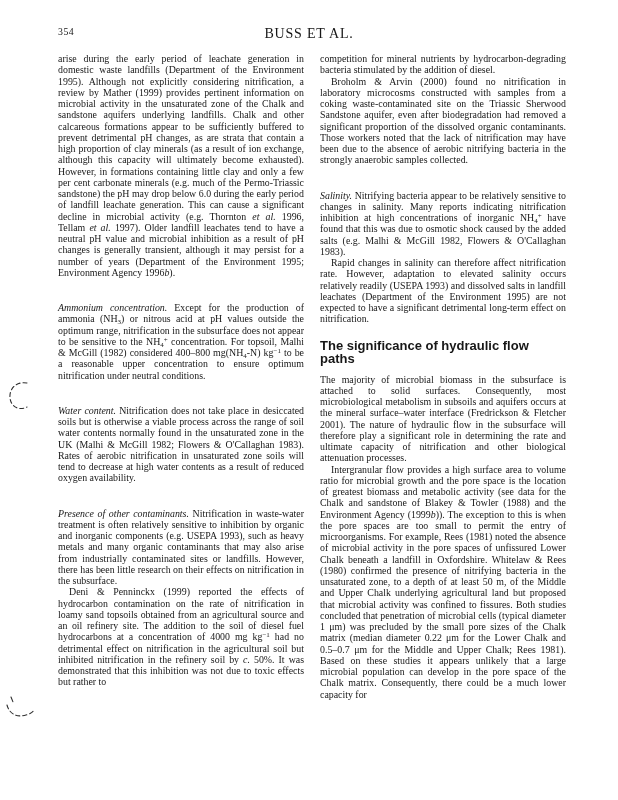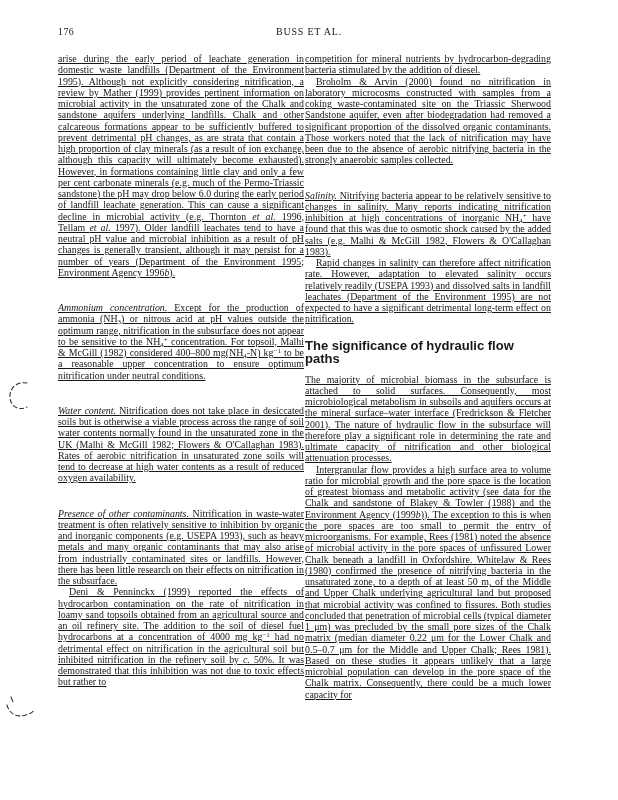--- a/index.html
+++ b/index.html
@@ -49,7 +49,7 @@
 
 <div class="page">
 
-  <div class="page-number">176</div>
+  <div class="page-number">354</div>
   <div class="running-head">BUSS ET AL.</div>
 
   <svg class="artifact" style="left:6px; top:378px;" width="28" height="38" viewBox="0 0 28 38">

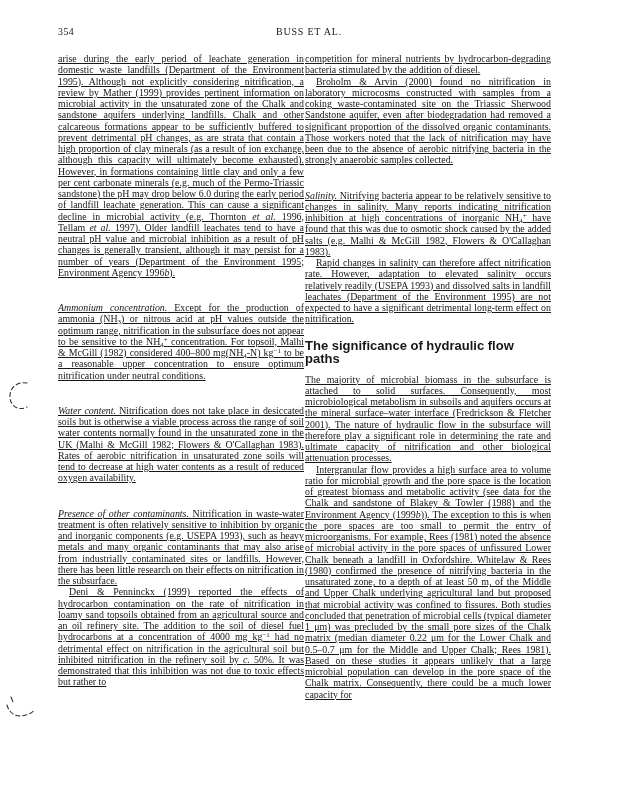--- a/index.html
+++ b/index.html
@@ -18,7 +18,7 @@
   .running-head {
     position:absolute; top:26px; left:0; width:618px;
     text-align:center;
-    font-size:10px; letter-spacing:0.8px;
+    font-size:14px; letter-spacing:0.8px;
   }
   .col {
     position:absolute; top:53px; width:246px;

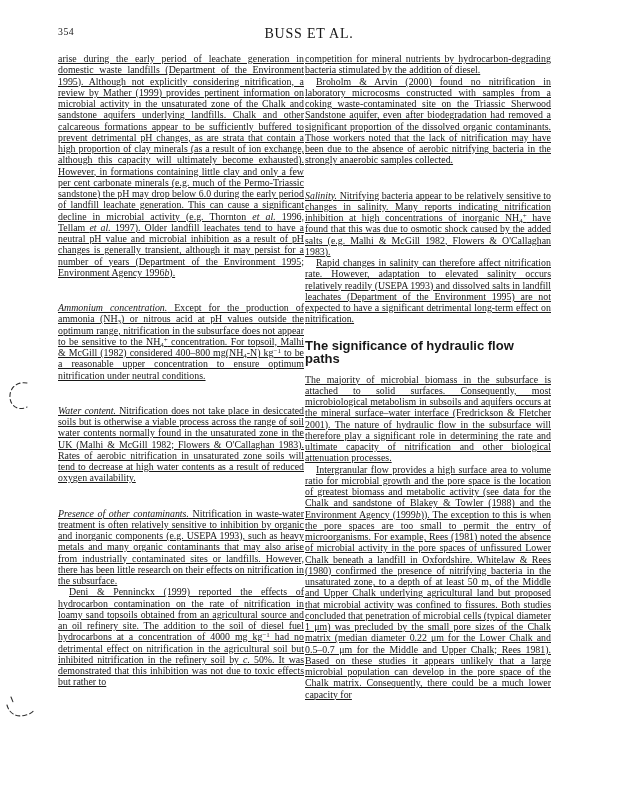--- a/index.html
+++ b/index.html
@@ -28,7 +28,7 @@
   }
   .col-left  { left:58px; }
   .col-right { left:305px; }
-  .para { margin:0; padding:0;text-decoration:underline; }
+  .para { margin:0; padding:0; }
   .para.indent { text-indent:11px; }
   .para.gap { margin-top:24px; }
   .section-heading {

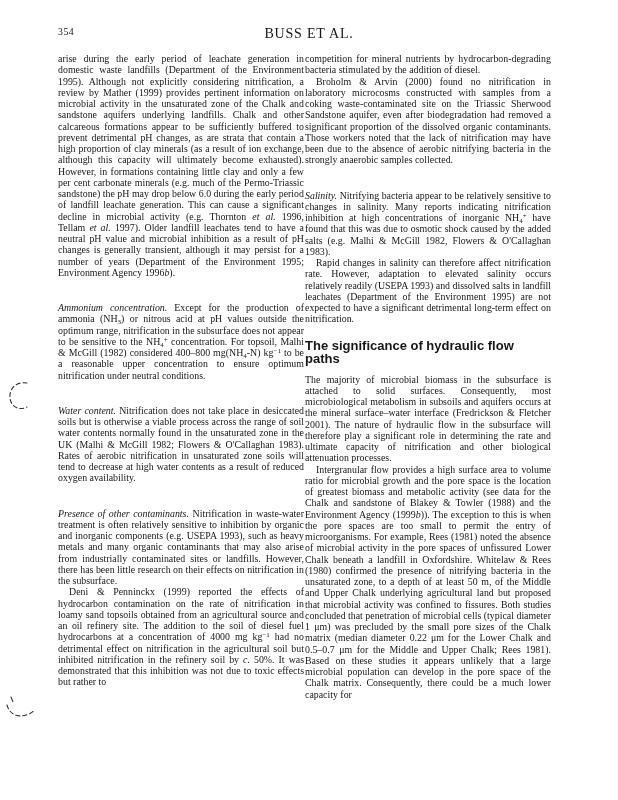--- a/index.html
+++ b/index.html
@@ -27,7 +27,7 @@
     filter:blur(0.18px);
   }
   .col-left  { left:58px; }
-  .col-right { left:305px; }
+  .col-right { left:320px; }
   .para { margin:0; padding:0; }
   .para.indent { text-indent:11px; }
   .para.gap { margin-top:24px; }

